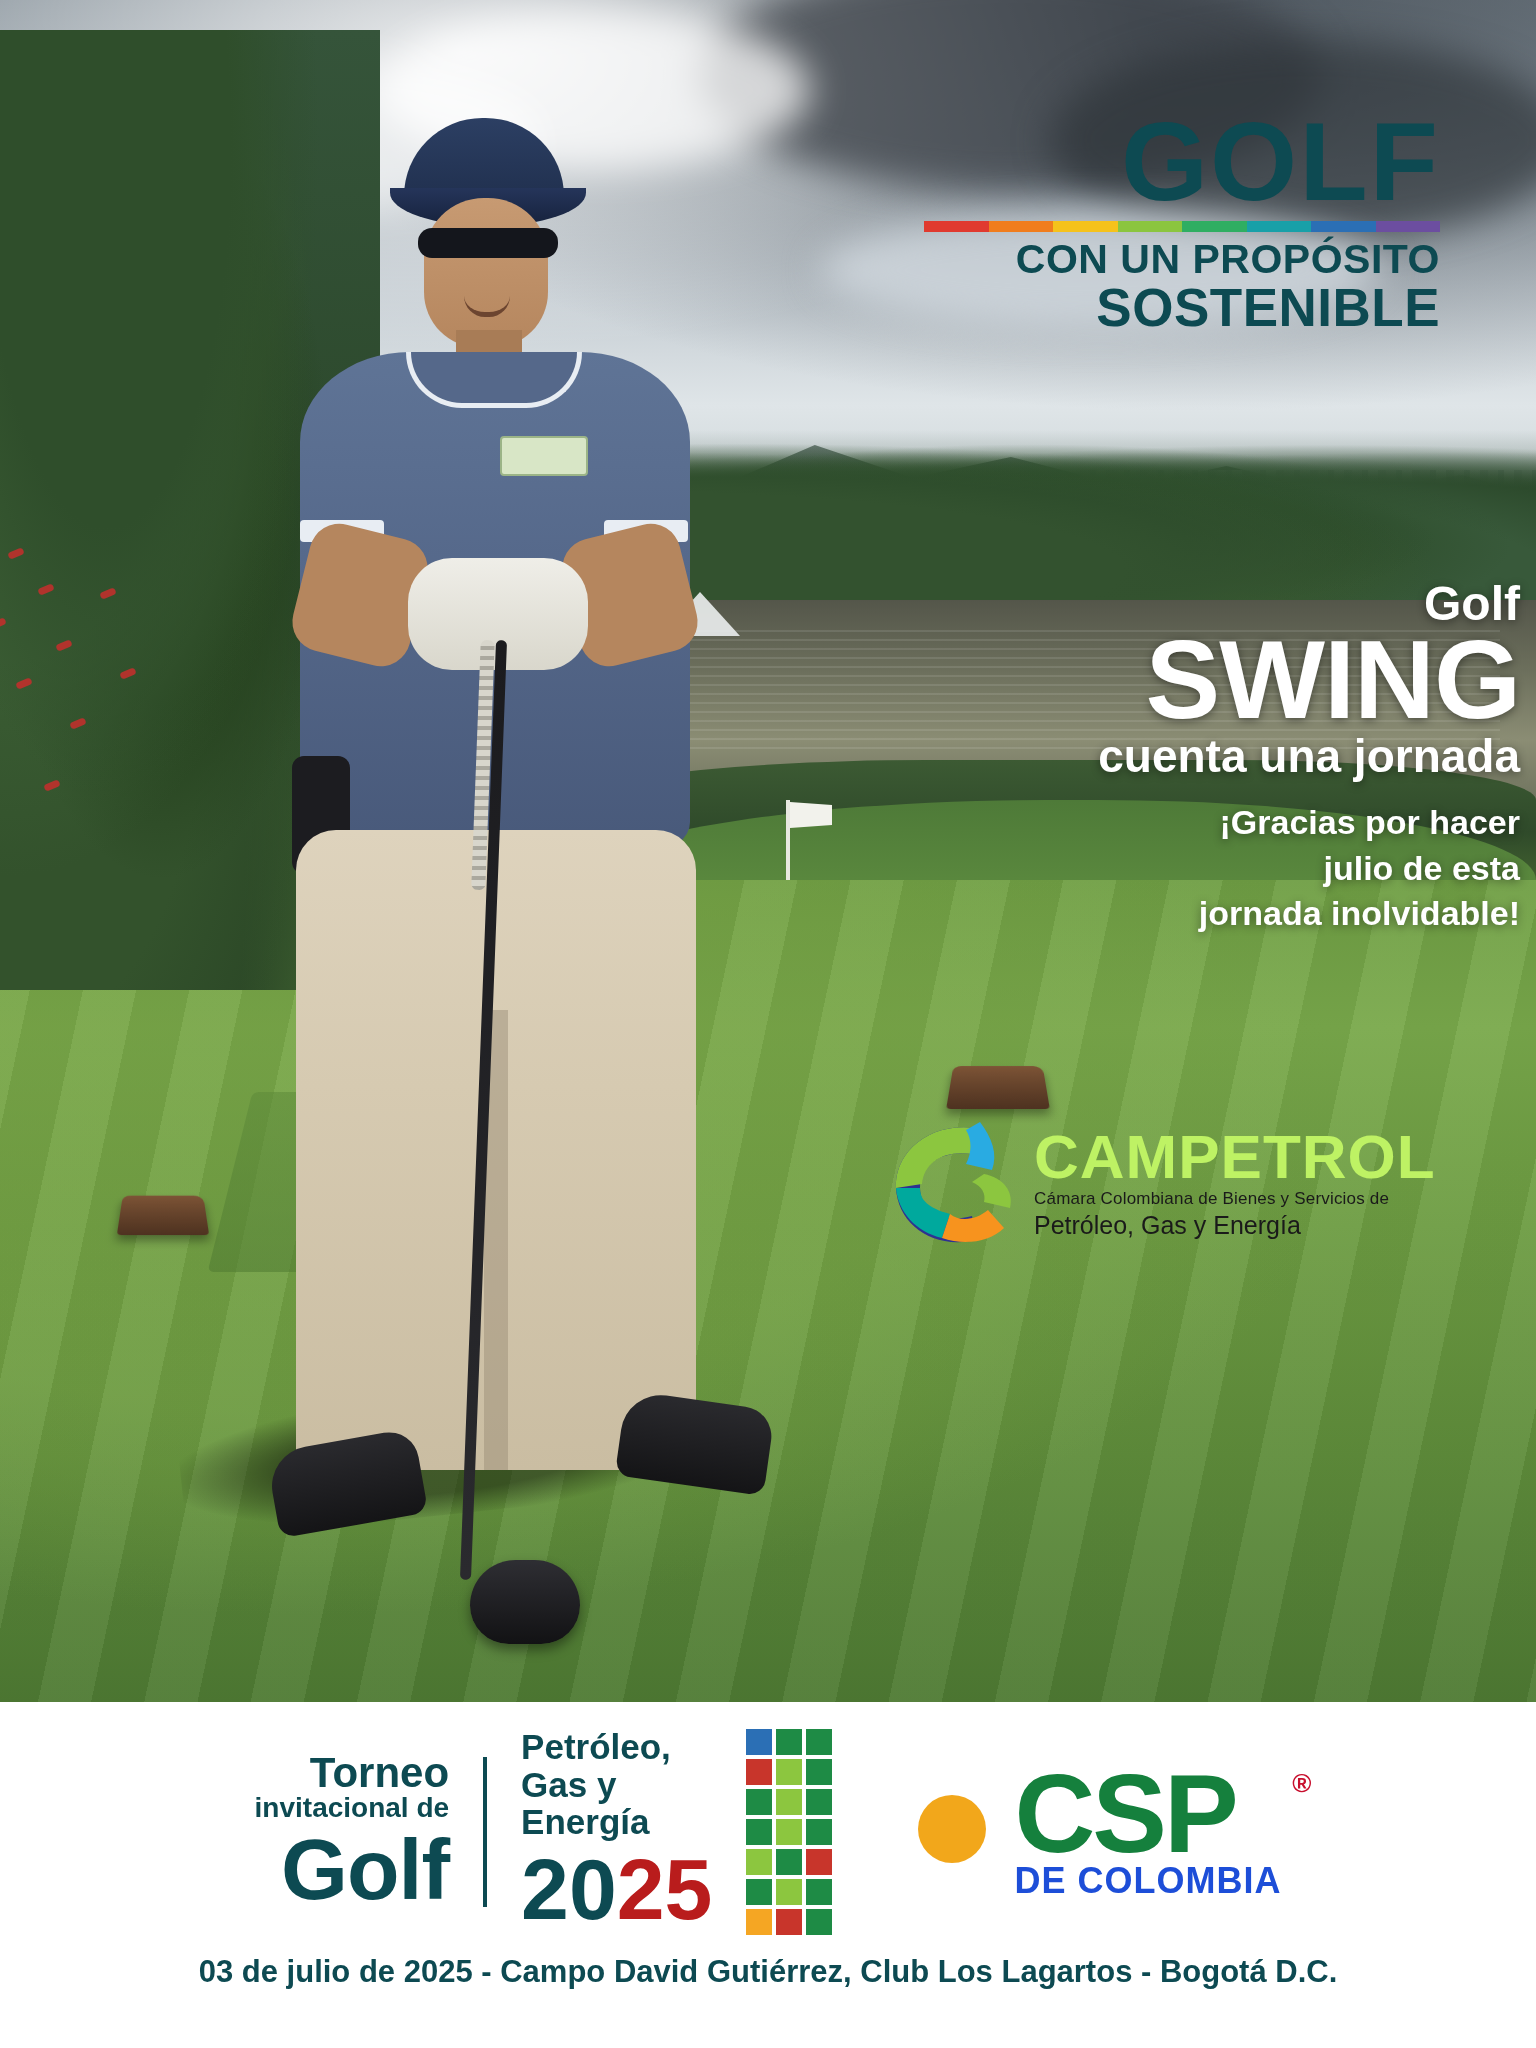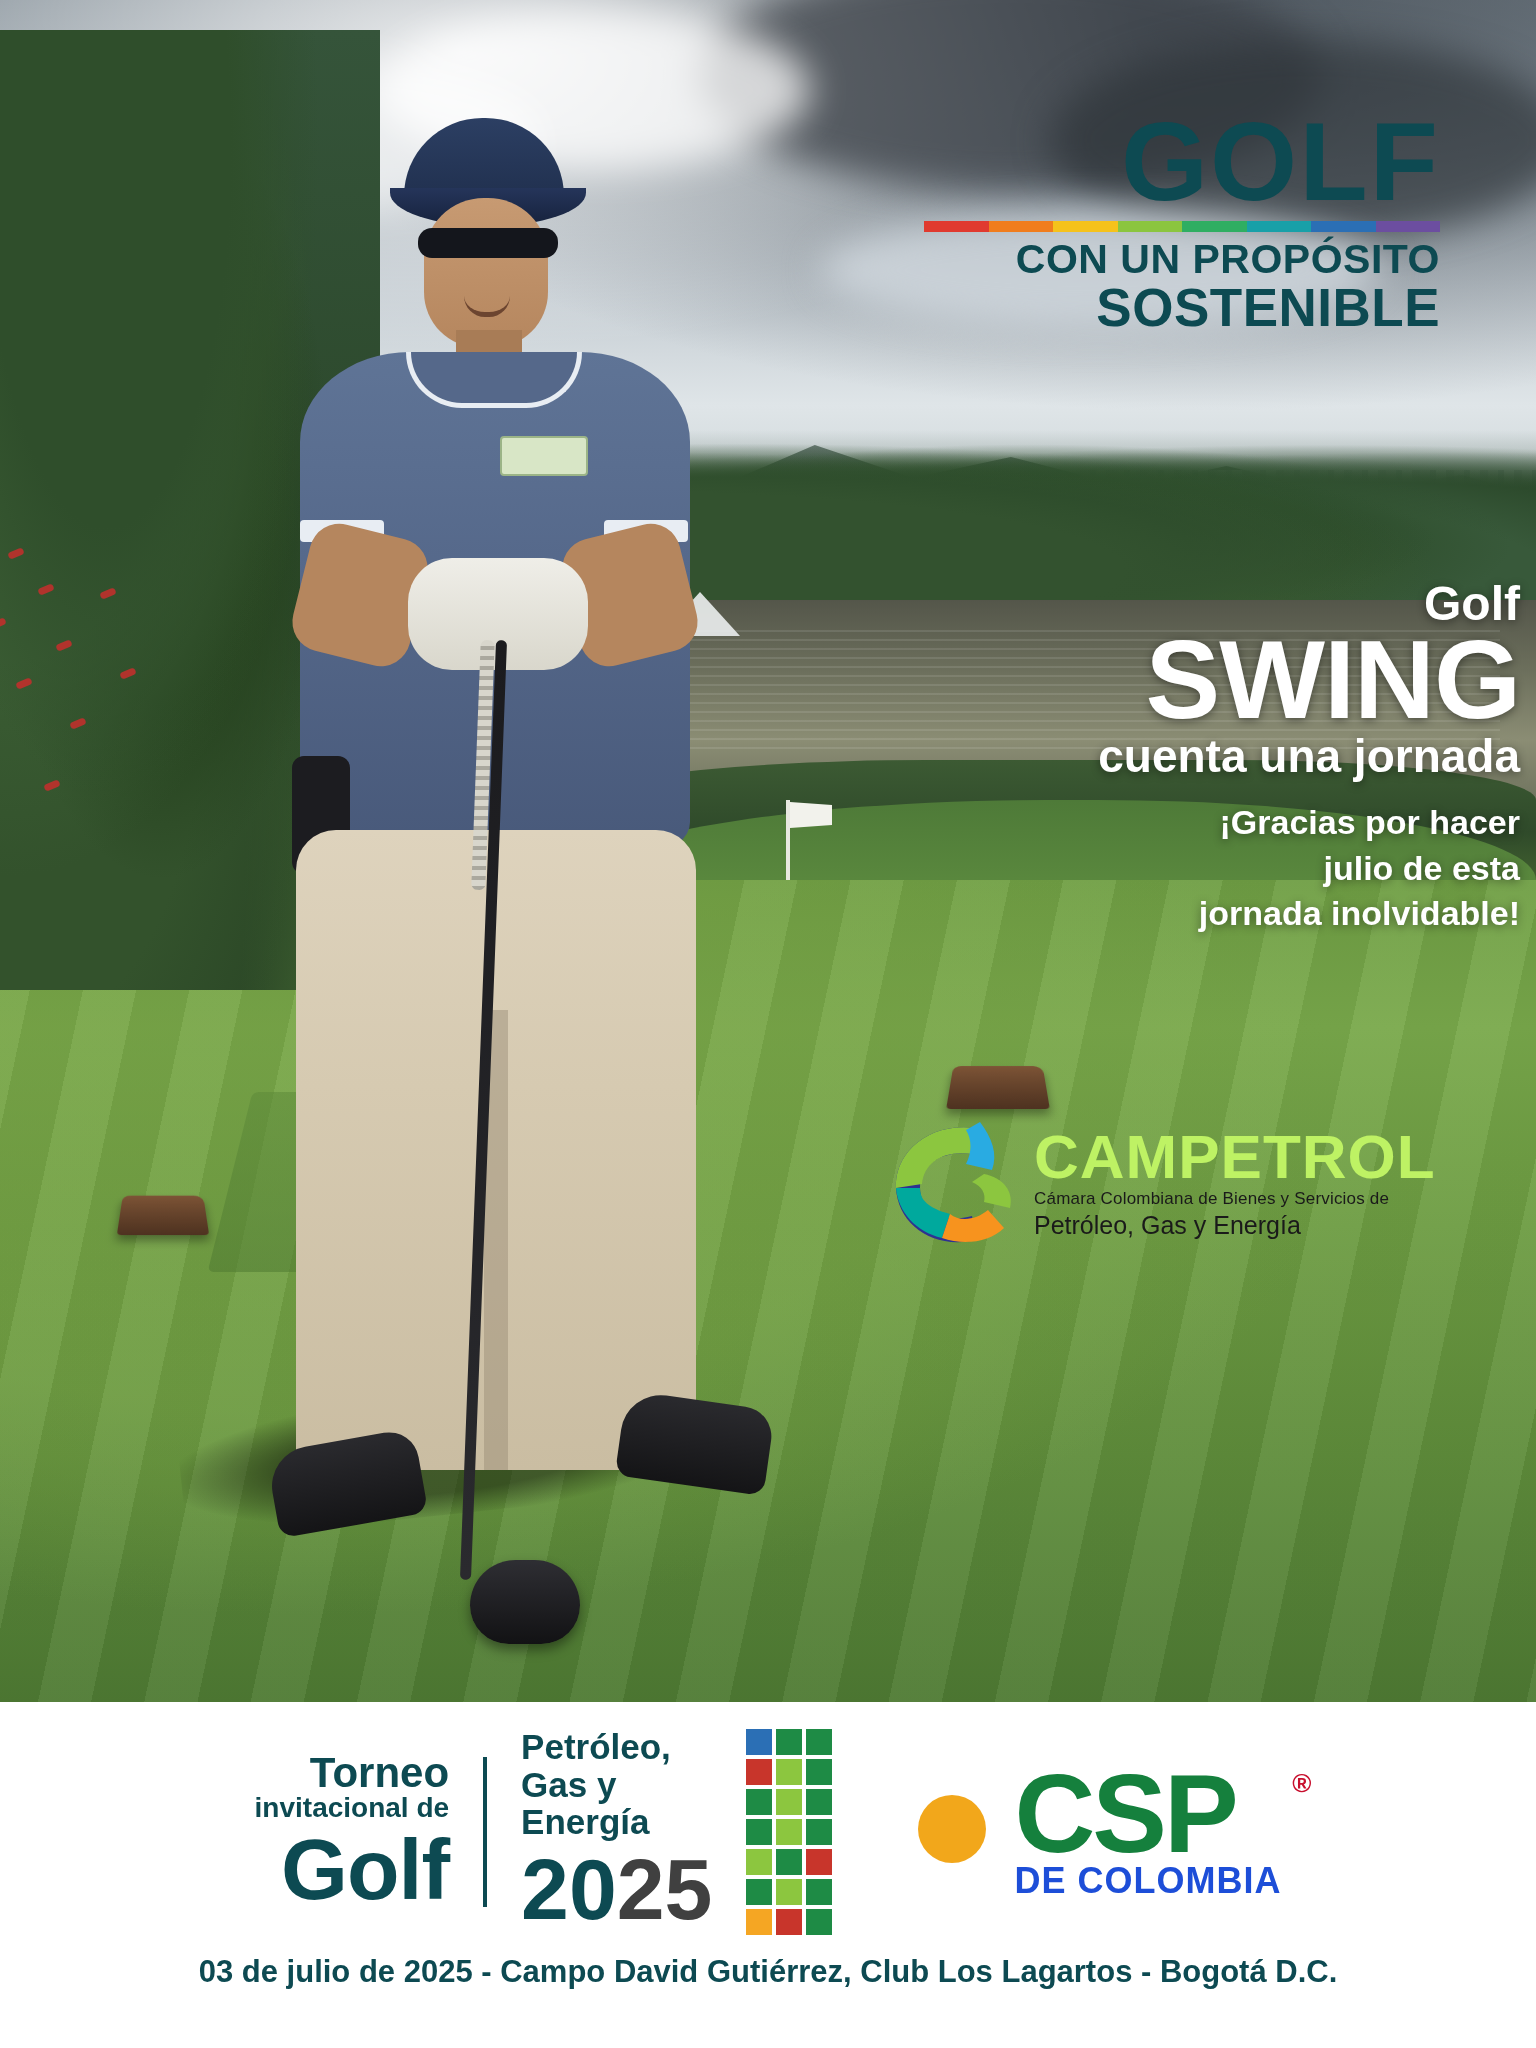--- a/index.html
+++ b/index.html
@@ -457,7 +457,7 @@
   }
   .petrogas .p-line { font-size: 35px; font-weight: bold; }
   .petrogas .p-year { font-size: 86px; font-weight: bold; margin-top: 2px; }
-  .petrogas .p-year .teal { color: #404040; }
+  .petrogas .p-year .teal { color: #b91c1c; }
 
   .pixel-grid {
     display: grid;

